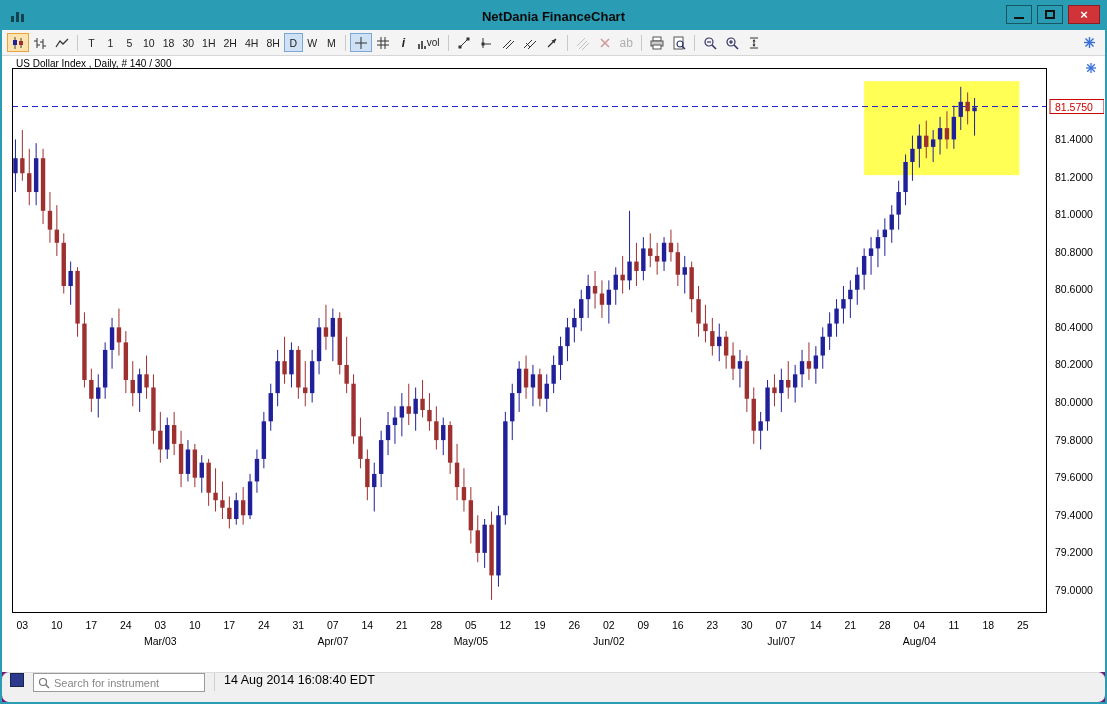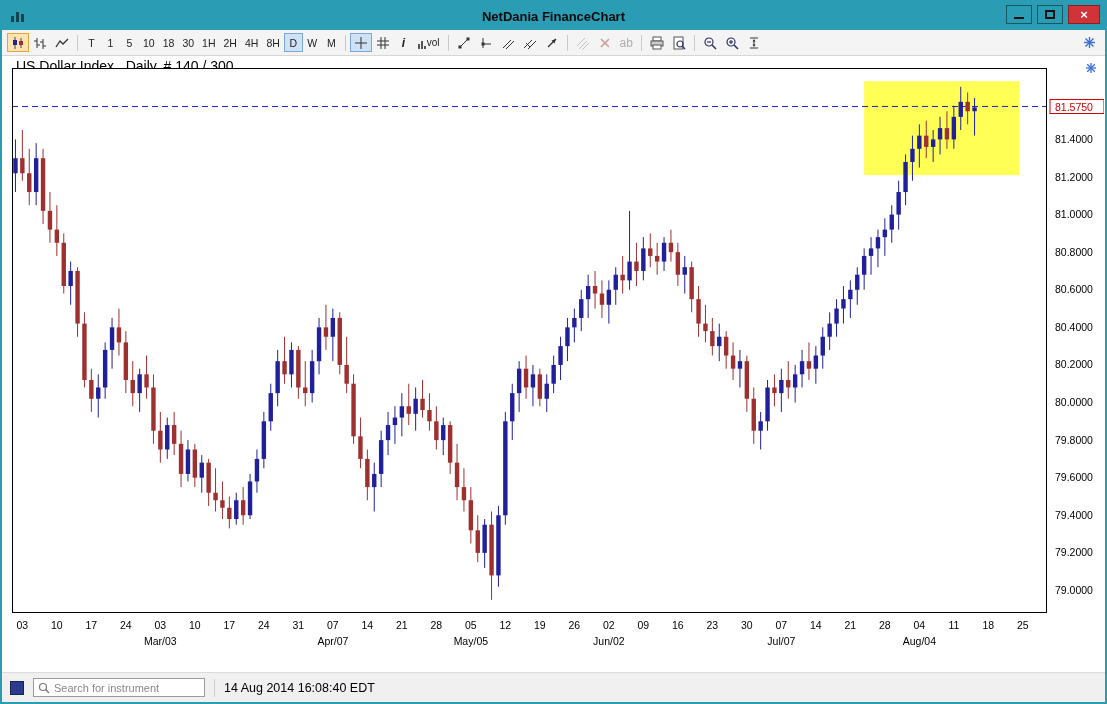--- a/index.html
+++ b/index.html
@@ -32,7 +32,7 @@
   .abtext { font-size: 12px; color: #777; }
 
   .chartpanel { position: relative; flex: 1; background: #fff; overflow: hidden; }
-  .instrlabel { position: absolute; top: 2px; left: 14px; font-size: 14px; color: #000; }
+  .instrlabel { position: absolute; top: 2px; left: 14px; font-size: 10px; color: #000; }
   #chart-svg { position: absolute; left: 10px; top: 12px; }
   .axis-gear { position: absolute; right: 8px; top: 4px; }
 

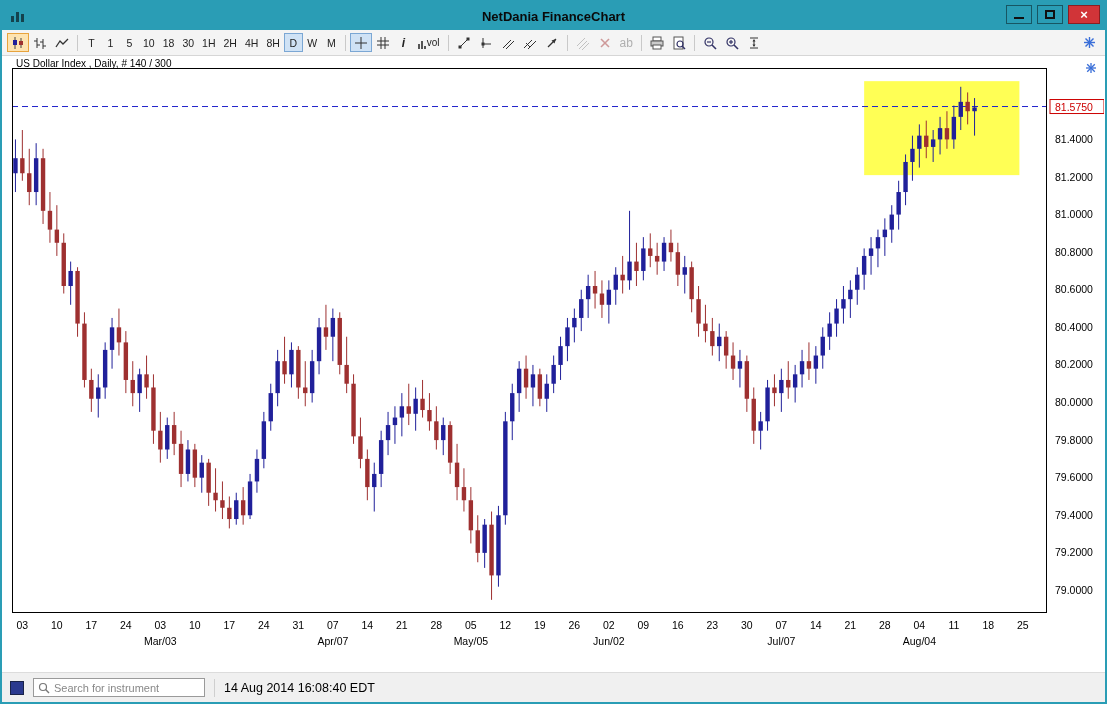--- a/index.html
+++ b/index.html
@@ -36,7 +36,7 @@
   #chart-svg { position: absolute; left: 10px; top: 12px; }
   .axis-gear { position: absolute; right: 8px; top: 4px; }
 
-  .statusbar { flex: 0 0 30px; background: #f0f0f0; border-top: 1px solid #dcdcdc; display: flex; align-items: center; padding: 0 8px; gap: 9px; }
+  .statusbar { flex: 0 0 30px; background: #f0f0f0; border-top: 1px solid #dcdcdc; display: flex; padding: 0 8px; gap: 9px; border-radius: 7px; }
   .bluesq { width: 14px; height: 14px; background: #2b3a8f; border: 1px solid #1a2348; }
   .searchbox { width: 172px; height: 19px; background: #fff; border: 1px solid #9a9a9a; display: flex; align-items: center; padding: 0 4px; gap: 4px; }
   .searchbox input { border: none; outline: none; flex: 1; font-size: 11px; font-family: inherit; color: #333; background: transparent; min-width: 0; }

